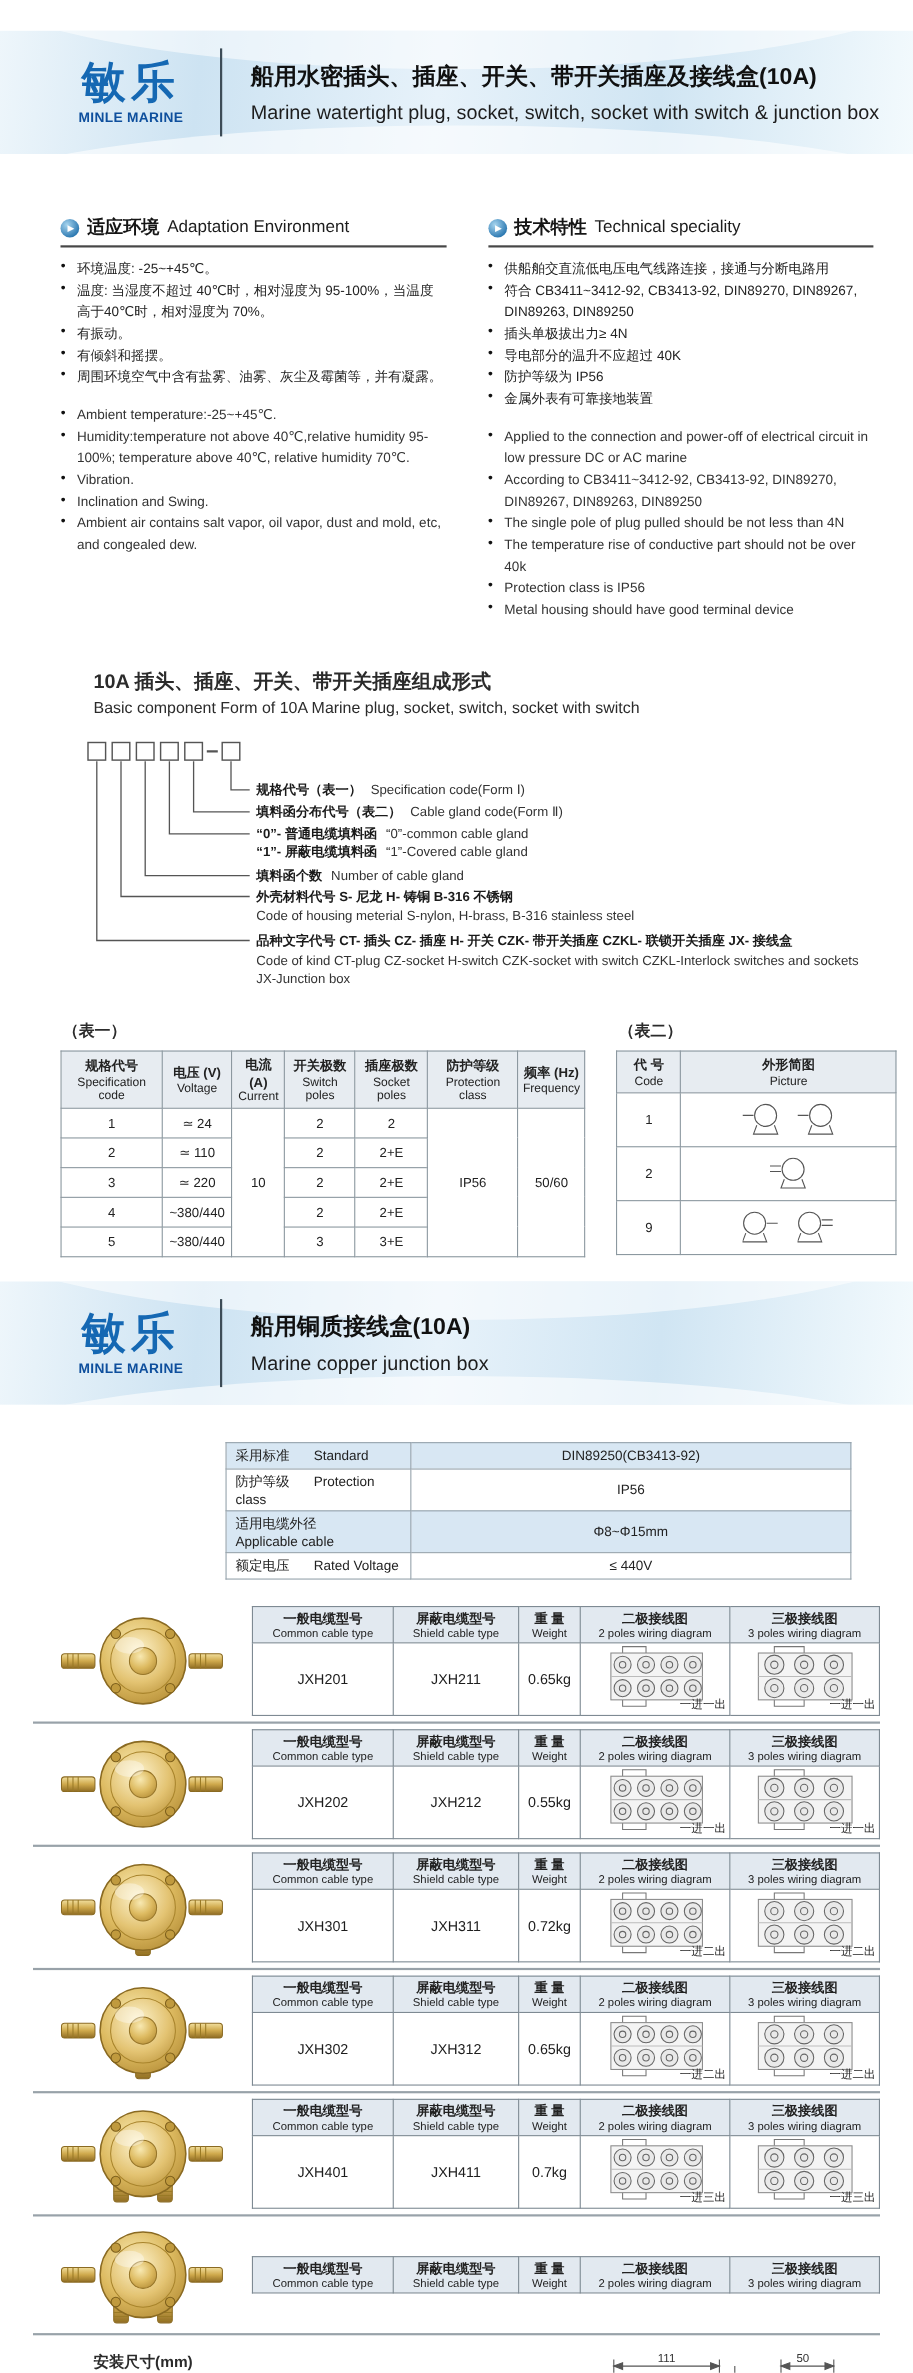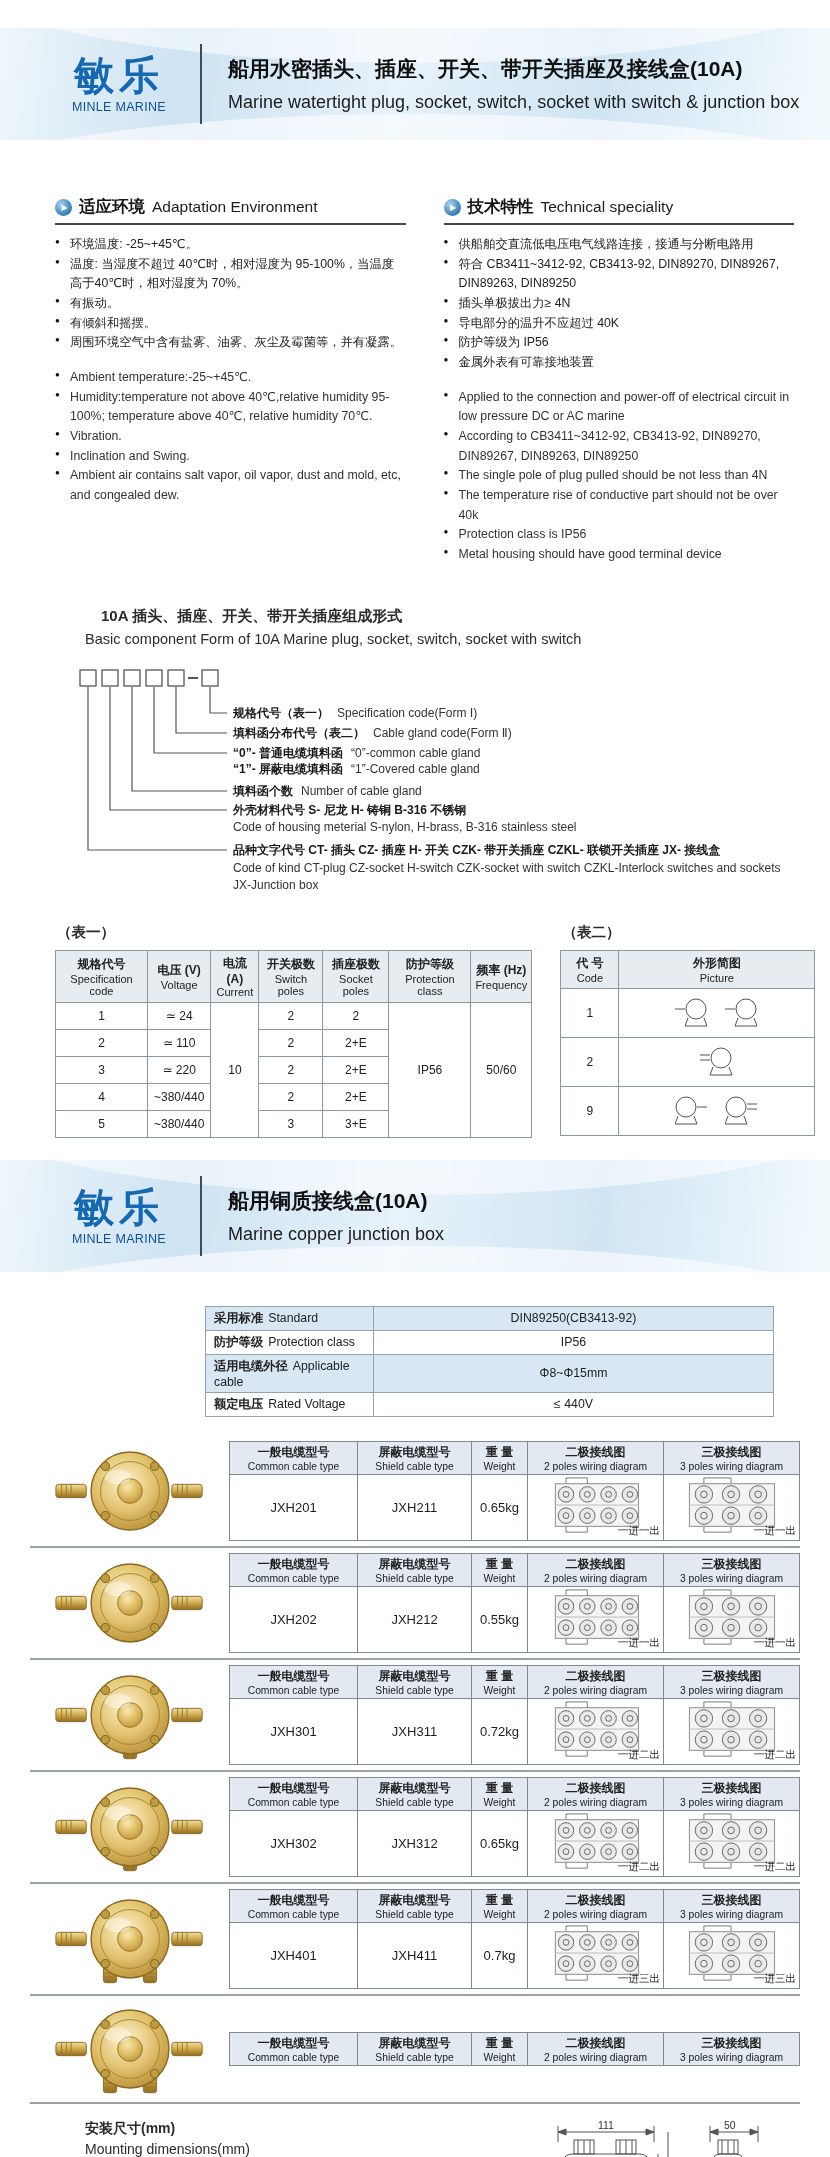--- a/index.html
+++ b/index.html
@@ -19,7 +19,7 @@
   .band-inner { position:relative; z-index:2; display:flex; align-items:center; height:100%; padding-left:58px; }
   .logo { width:122px; text-align:center; }
   .logo-cn { font-size:40px; font-weight:bold; color:#1568b3; letter-spacing:5px; line-height:1.05; }
-  .logo-en { font-size:12.5px; font-weight:normal; color:#0e4f9d; margin-top:4px; letter-spacing:.3px; }
+  .logo-en { font-size:12.5px; font-weight:bold; color:#0e4f9d; margin-top:4px; letter-spacing:.3px; }
   .vline { width:2px; height:80px; background:#3d4c57; margin:0 26px 0 20px; }
   .titles .cn { font-size:21px; font-weight:bold; color:#101010; }
   .titles .en { font-size:18px; color:#1d1d1d; margin-top:9px; }

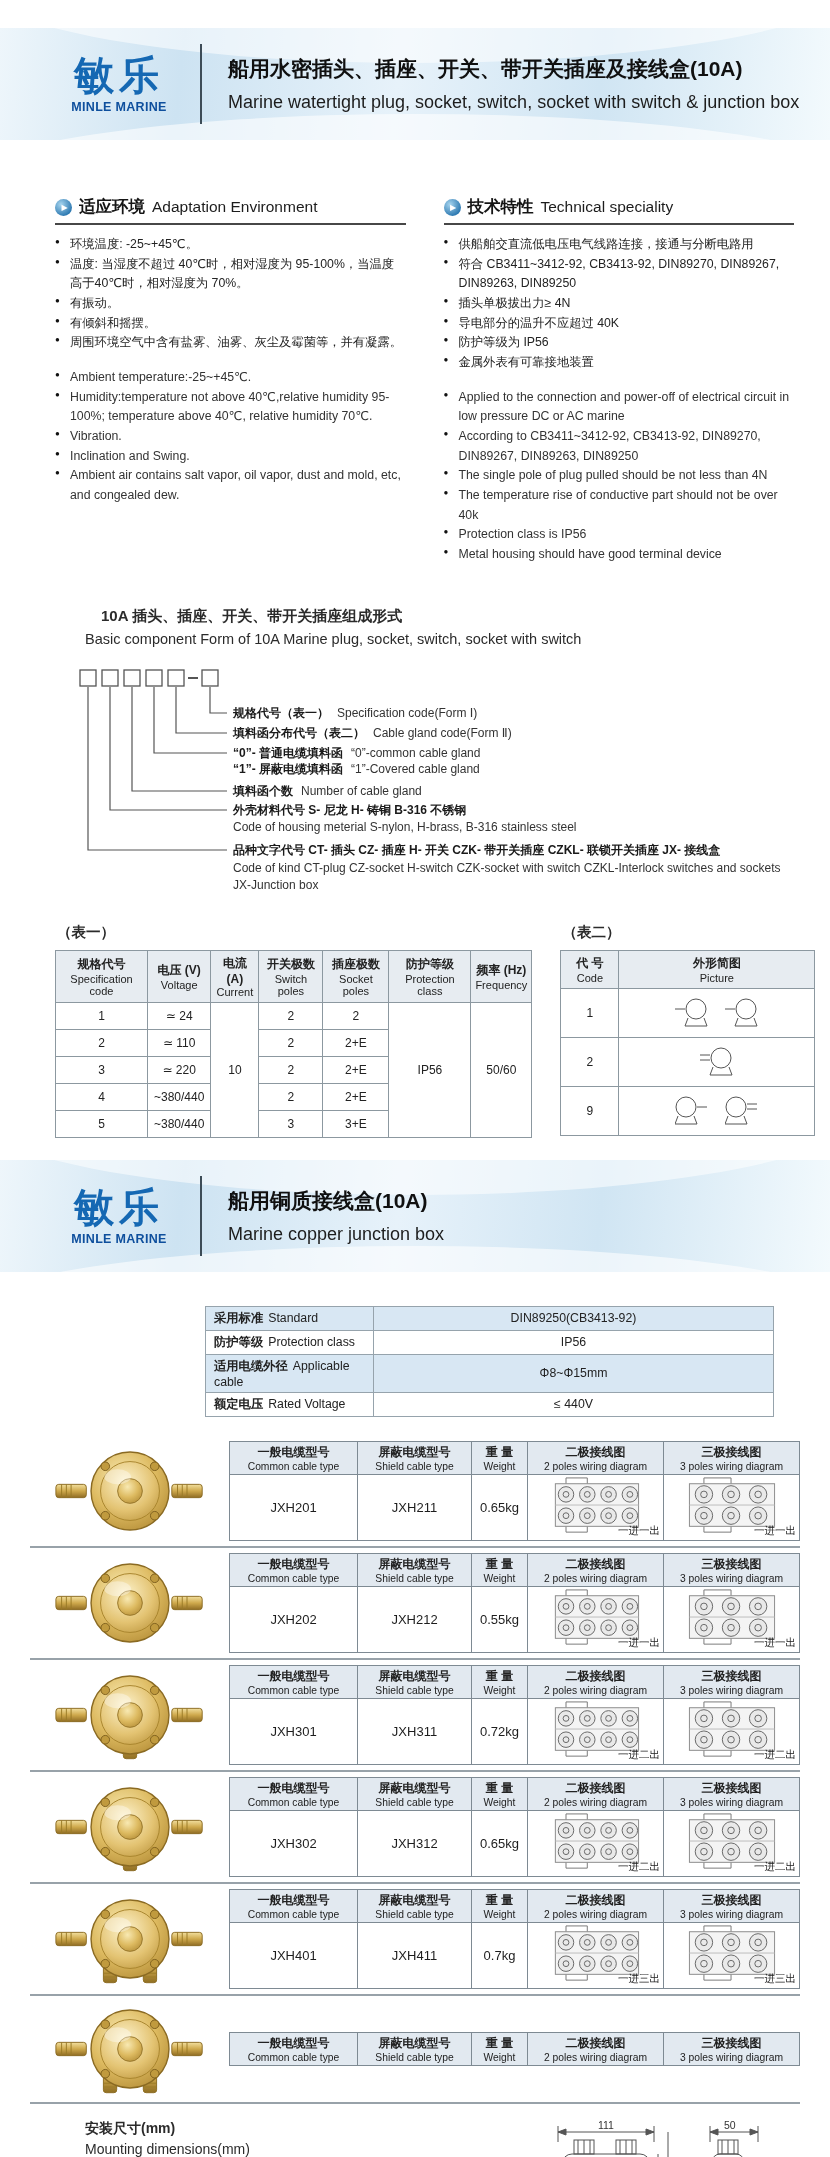--- a/index.html
+++ b/index.html
@@ -39,7 +39,7 @@
   .bullets.en li { color:#333; }
   
   .comp-title { margin:42px 0 0 85px; }
-  .comp-title .cn { font-size:15px; font-weight:bold;margin-left:16px; }
+  .comp-title .cn { font-size:18px; font-weight:bold; }
   .comp-title .en { font-size:14.5px; margin-top:5px; }
   .diagram { position:relative; margin:20px 0 0 55px; height:232px; font-size:12px; }
   .diagram svg.lines { position:absolute; left:0; top:0; }

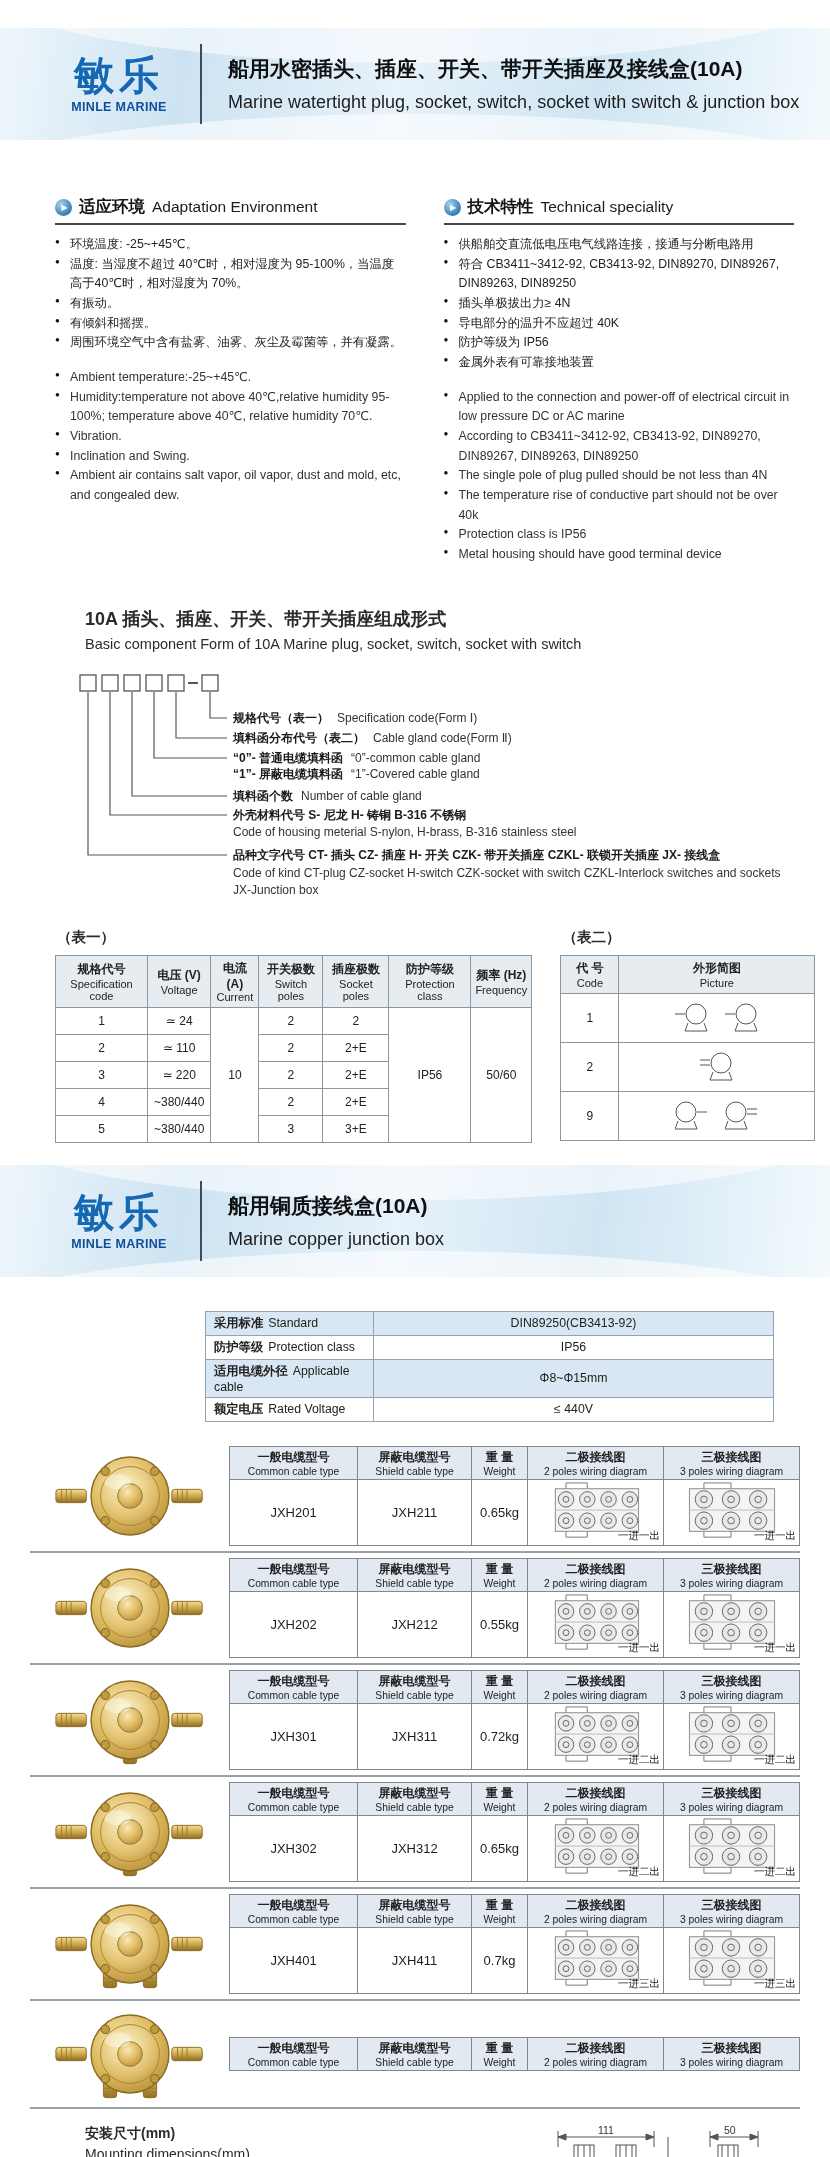--- a/index.html
+++ b/index.html
@@ -61,7 +61,7 @@
   .spec td { border:1px solid #96a3ac; font-size:12.3px; padding:3px 8px; height:23px; color:#222; }
   .spec tr:nth-child(odd) { background:#d8e7f3; }
   .spec .lab { width:168px; }
-  .spec .lab .cn { font-weight:bold; margin-right:5px; }
+  .spec .lab .cn { font-weight:normal; margin-right:22px; }
   .spec .val { width:400px; text-align:center; }
   
   .products { margin:24px 30px 0 30px; }

